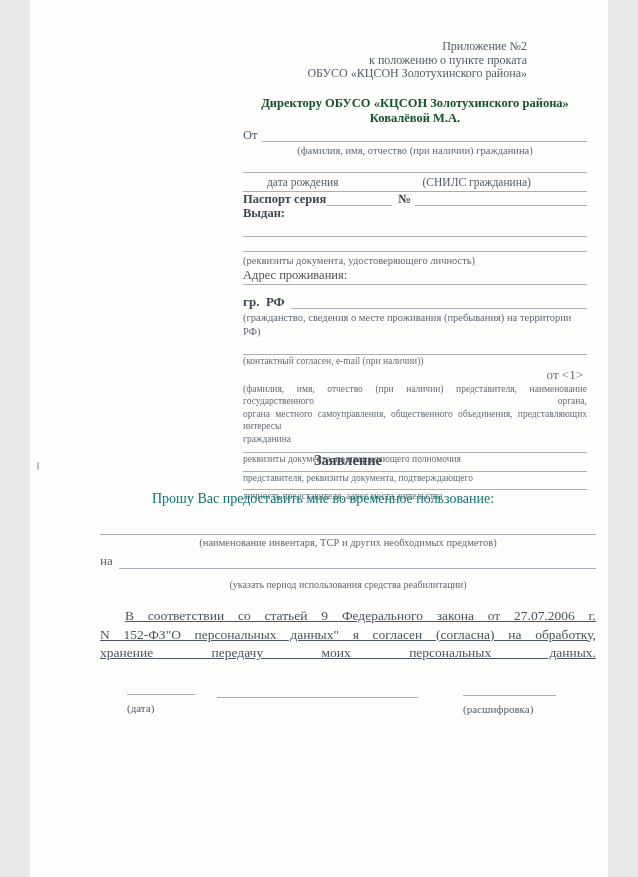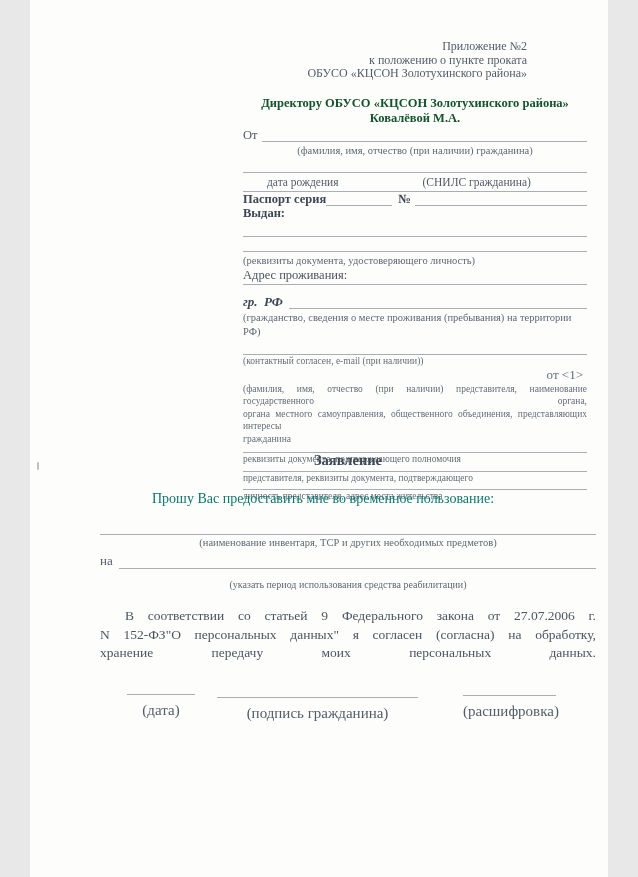--- a/index.html
+++ b/index.html
@@ -56,7 +56,7 @@
 
   .citizen-row { margin-top: 10px; }
   .citizen-row .cit {
-    font-style: italic; font-weight: bold; color: #3d4754;
+    font-weight: bold; color: #3d4754;
     font-size: 13px; white-space: pre; padding-right: 6px;
   }
 

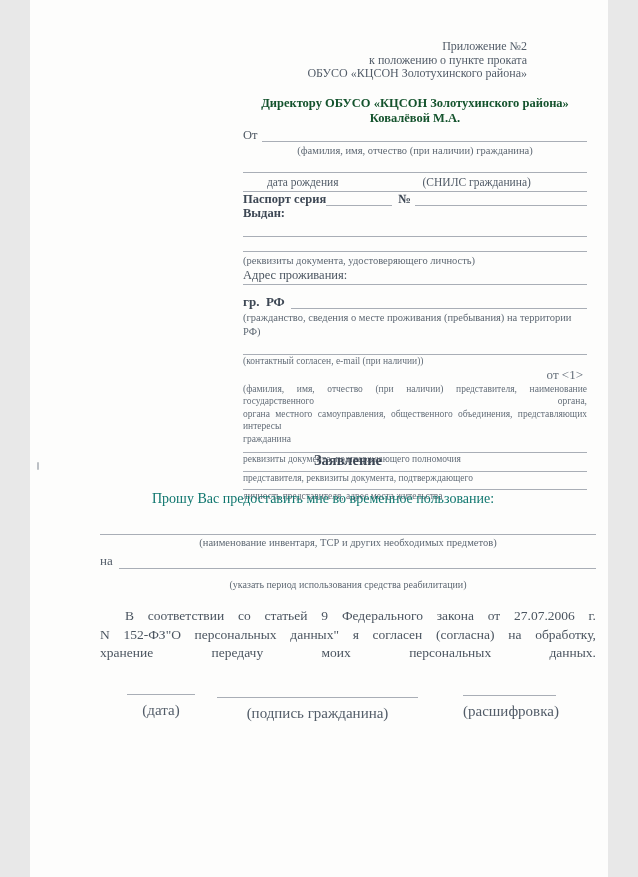--- a/index.html
+++ b/index.html
@@ -75,7 +75,7 @@
   }
   .stmt-title { text-align: center; font-weight: bold; color: #3d4754; font-size: 14.5px; }
   .stmt-request { margin-top: 22px; padding-left: 52px; font-size: 14px; color: #0f766e; }
-  .consent { margin-top: 17px; font-size: 13.5px; line-height: 18.5px; color: #4b5560; }
+  .consent { margin-top: 17px; font-size: 13.5px; line-height: 18.5px; color: #4b5560; text-decoration: underline; }
   .consent .l1 { text-indent: 25px; }
 
   

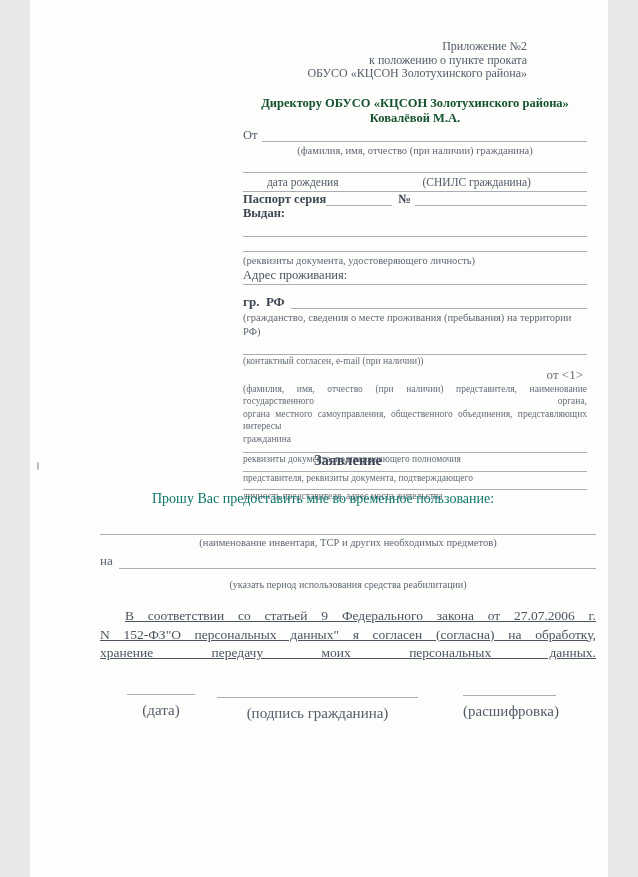--- a/index.html
+++ b/index.html
@@ -89,7 +89,7 @@
   }
   .sig-col { display: flex; flex-direction: column; }
   .sig-col .sig-line { border-bottom: 1px solid #a9aeb6; height: 4px; }
-  .sig-col .sig-label { text-align: center; font-size: 15px; color: #525c68; margin-top: 7px; }
+  .sig-col .sig-label { font-size: 11px; color: #525c68; margin-top: 7px; }
   .sig-date { width: 68px; margin-left: 27px; }
   .sig-sign { width: 201px; margin-left: 22px; }
   .sig-dec  { width: 93px;  margin-left: 45px; }

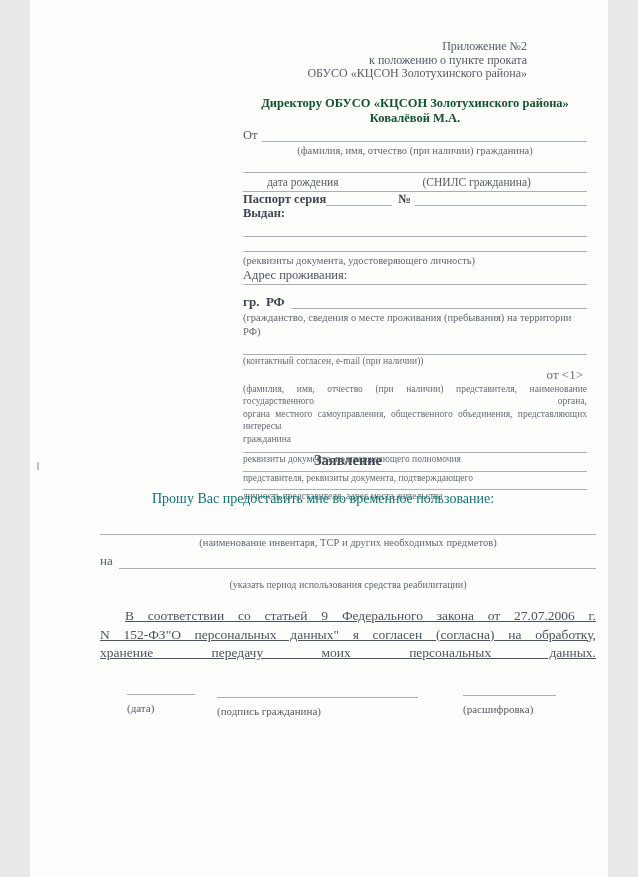--- a/index.html
+++ b/index.html
@@ -200,7 +200,6 @@
     </div>
     <div class="sig-col sig-sign">
       <div class="sig-line" style="margin-top:3px"></div>
-      <div class="sig-label">(подпись гражданина)</div>
     </div>
     <div class="sig-col sig-dec">
       <div class="sig-line" style="margin-top:1px"></div>

